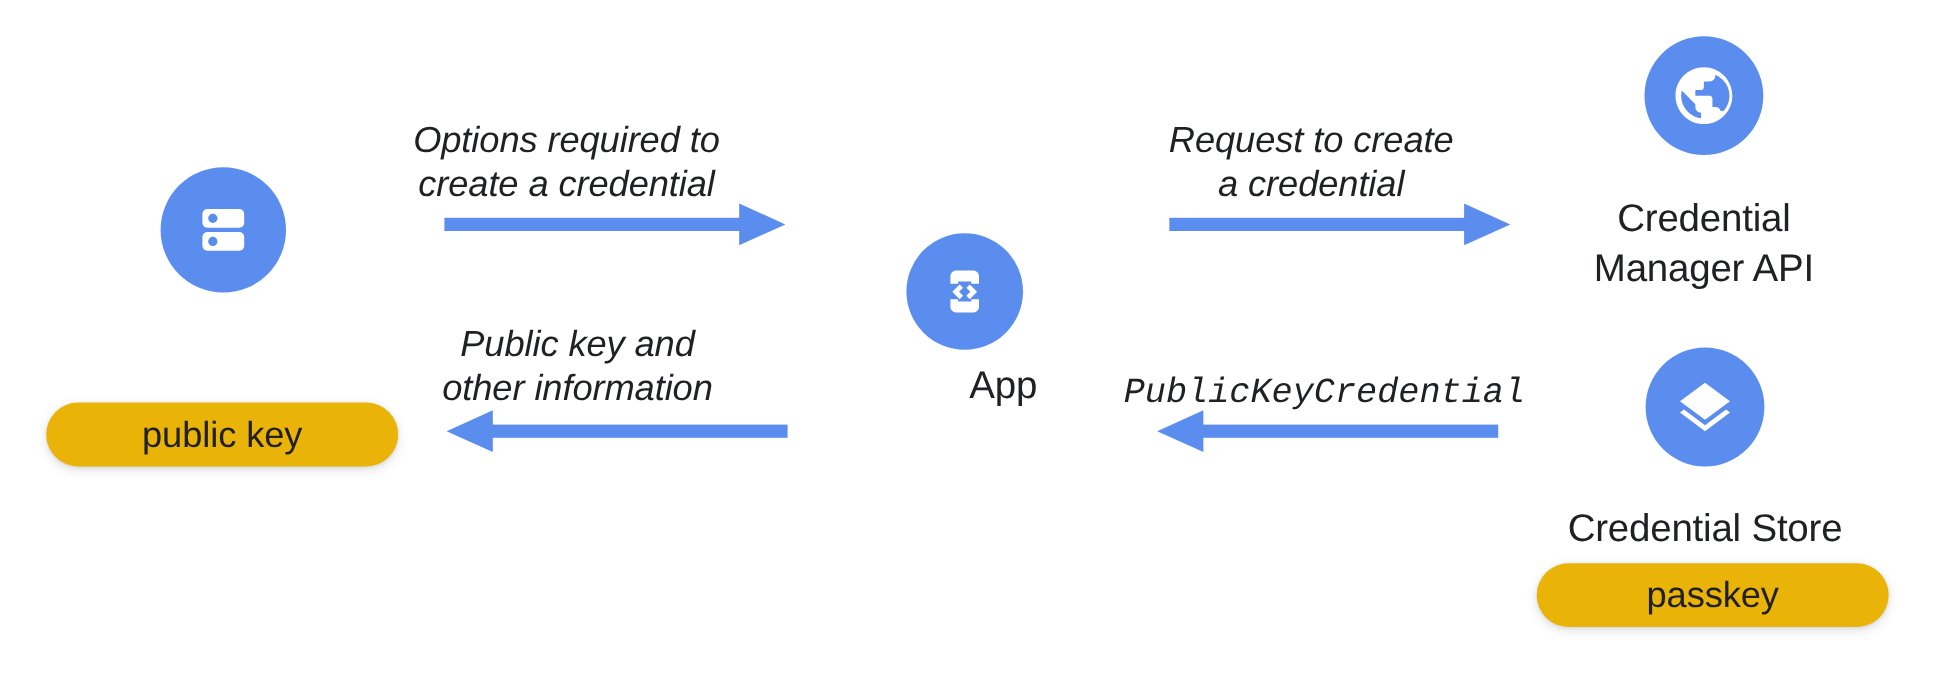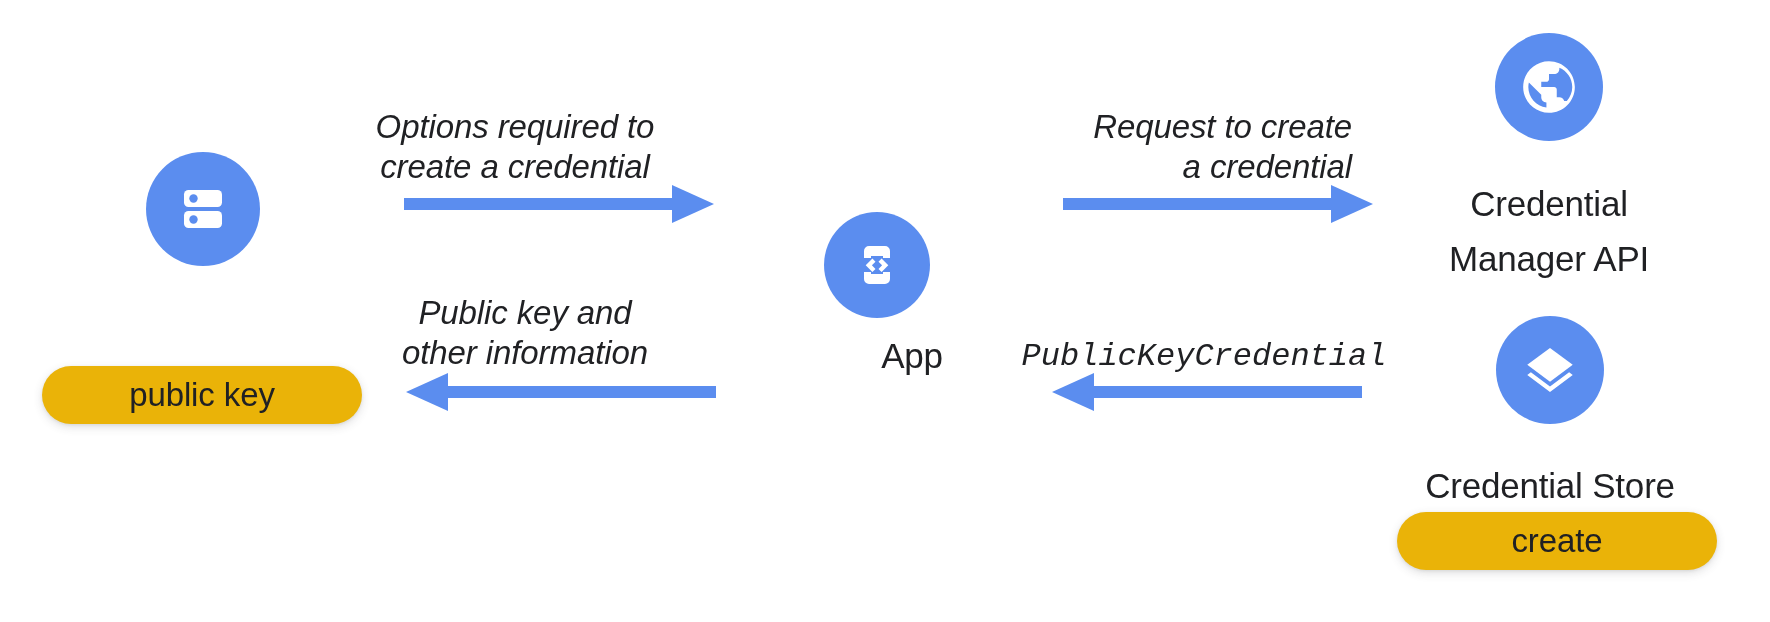--- a/index.html
+++ b/index.html
@@ -173,7 +173,7 @@
     <div class="head"></div>
   </div>
 
-  <div class="arrow-label" style="left:1032px; top:107px; width:320px;text-align:right;">Request to create
+  <div class="arrow-label" style="left:1032px; top:107px; width:320px;">Request to create
 a credential</div>
   <div class="arrow right" style="left:1063px; top:198px; width:310px;">
     <div class="shaft"></div>

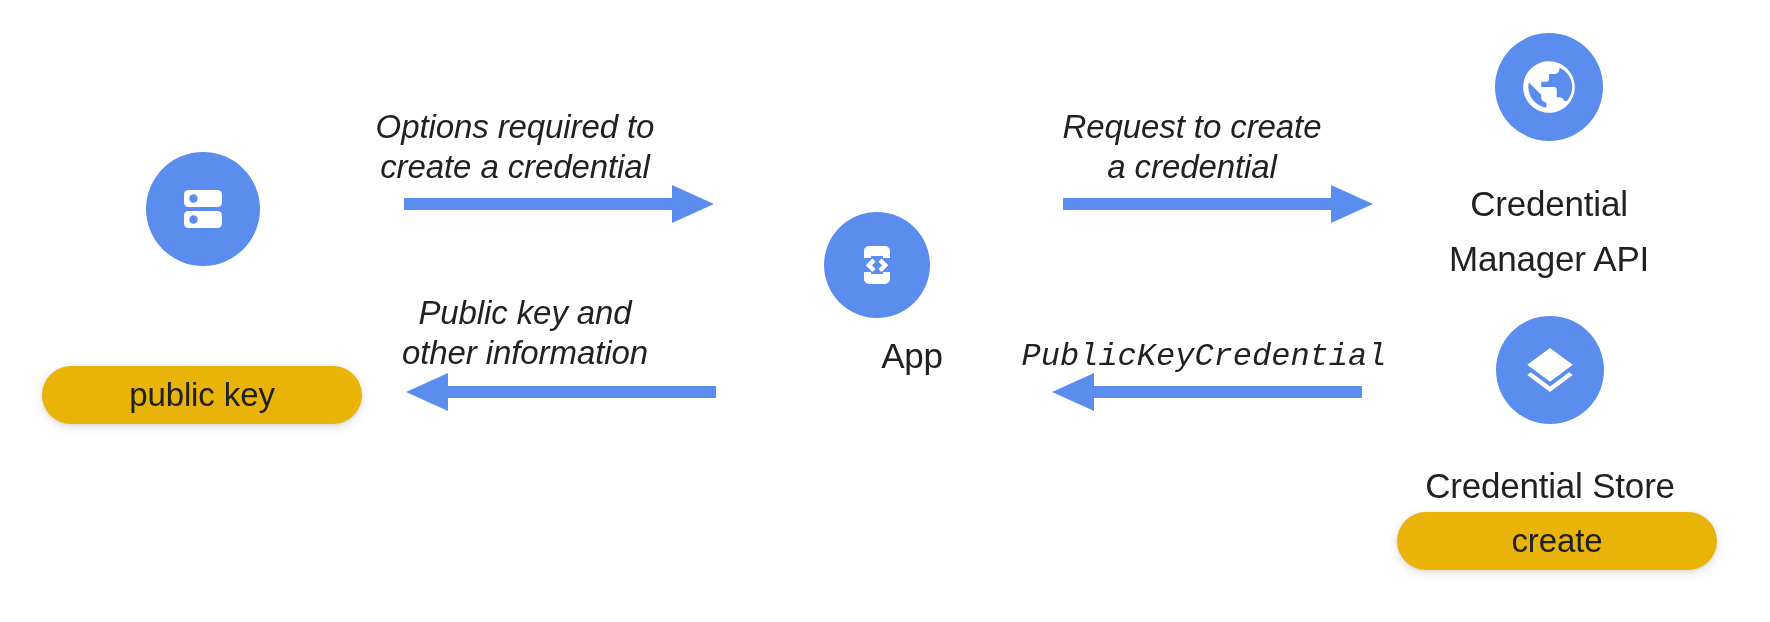--- a/index.html
+++ b/index.html
@@ -37,7 +37,7 @@
     text-align: center;
     color: #202124;
     font-size: 35px;
-    line-height: 55px;
+    line-height: 45px;
     letter-spacing: -0.2px;
     white-space: pre-line;
     font-family: "Liberation Sans", sans-serif;

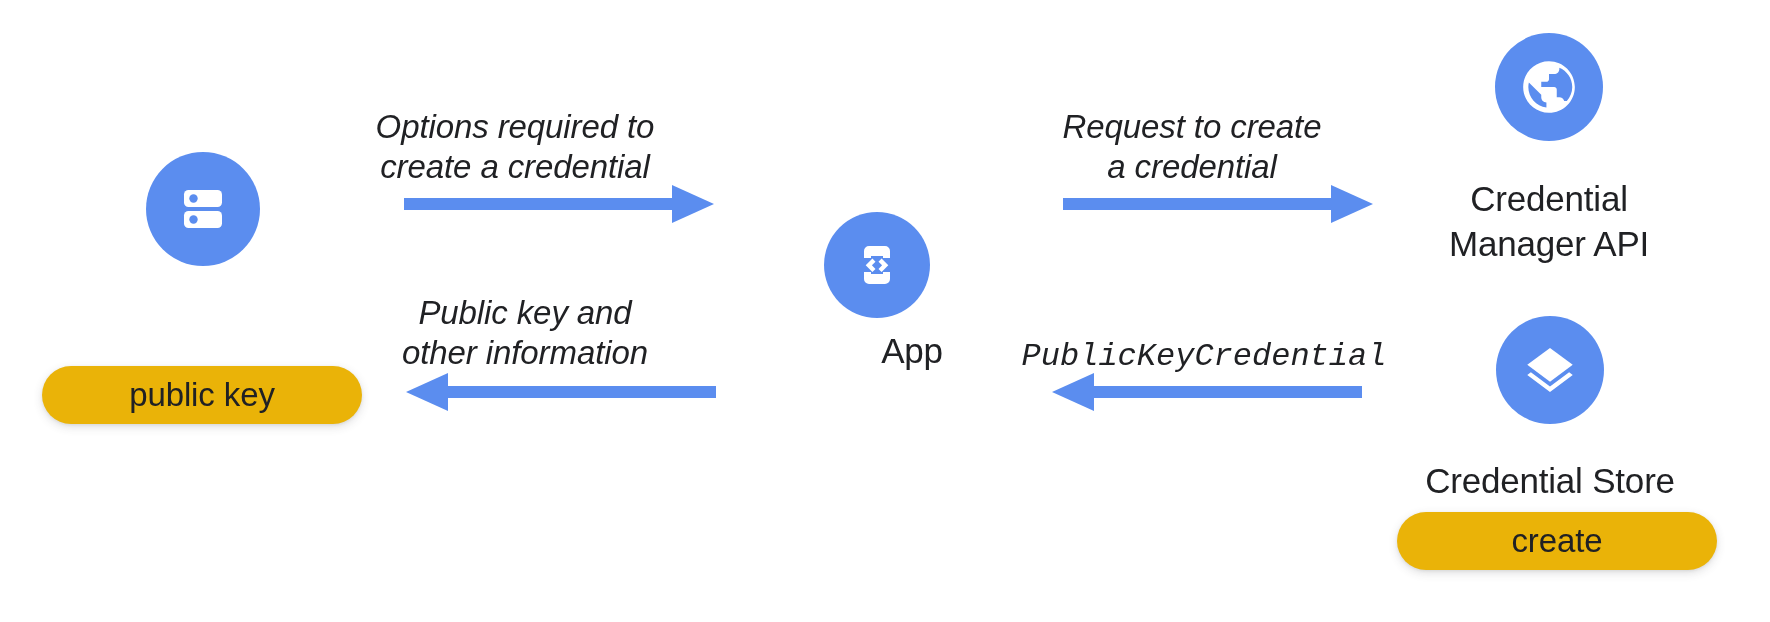--- a/index.html
+++ b/index.html
@@ -157,7 +157,7 @@
     </span>
   </div>
   <div class="caption" style="left:1390px; top:458px; width:320px;">Credential Store</div>
-  <div class="pill" style="left:1397px; top:512px; width:320px; height:58px;">create</div>
+  <div class="pill" style="left:1397px; top:512px; width:320px; height:58px;">passkey</div>
 
   <div class="arrow-label" style="left:355px; top:107px; width:320px;">Options required to
 create a credential</div>

